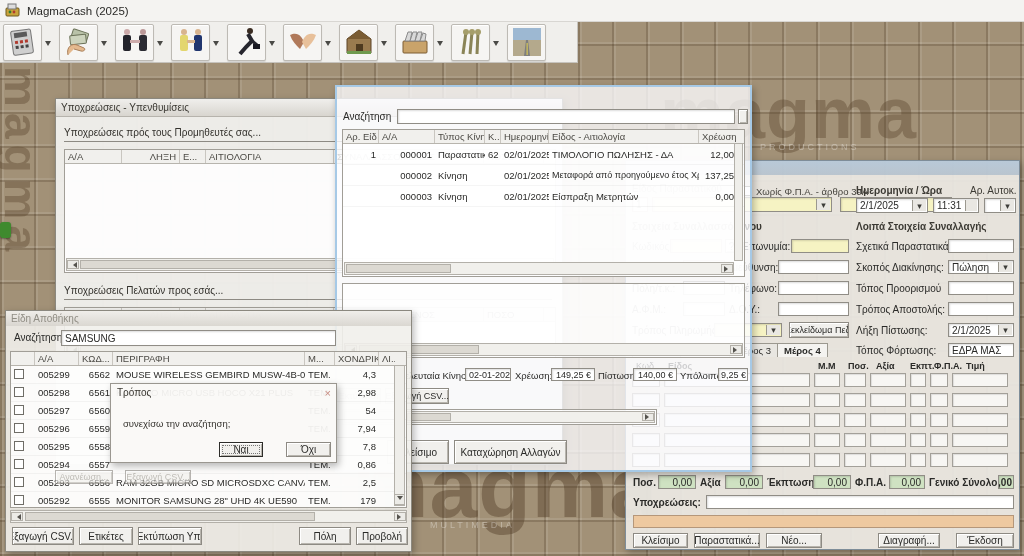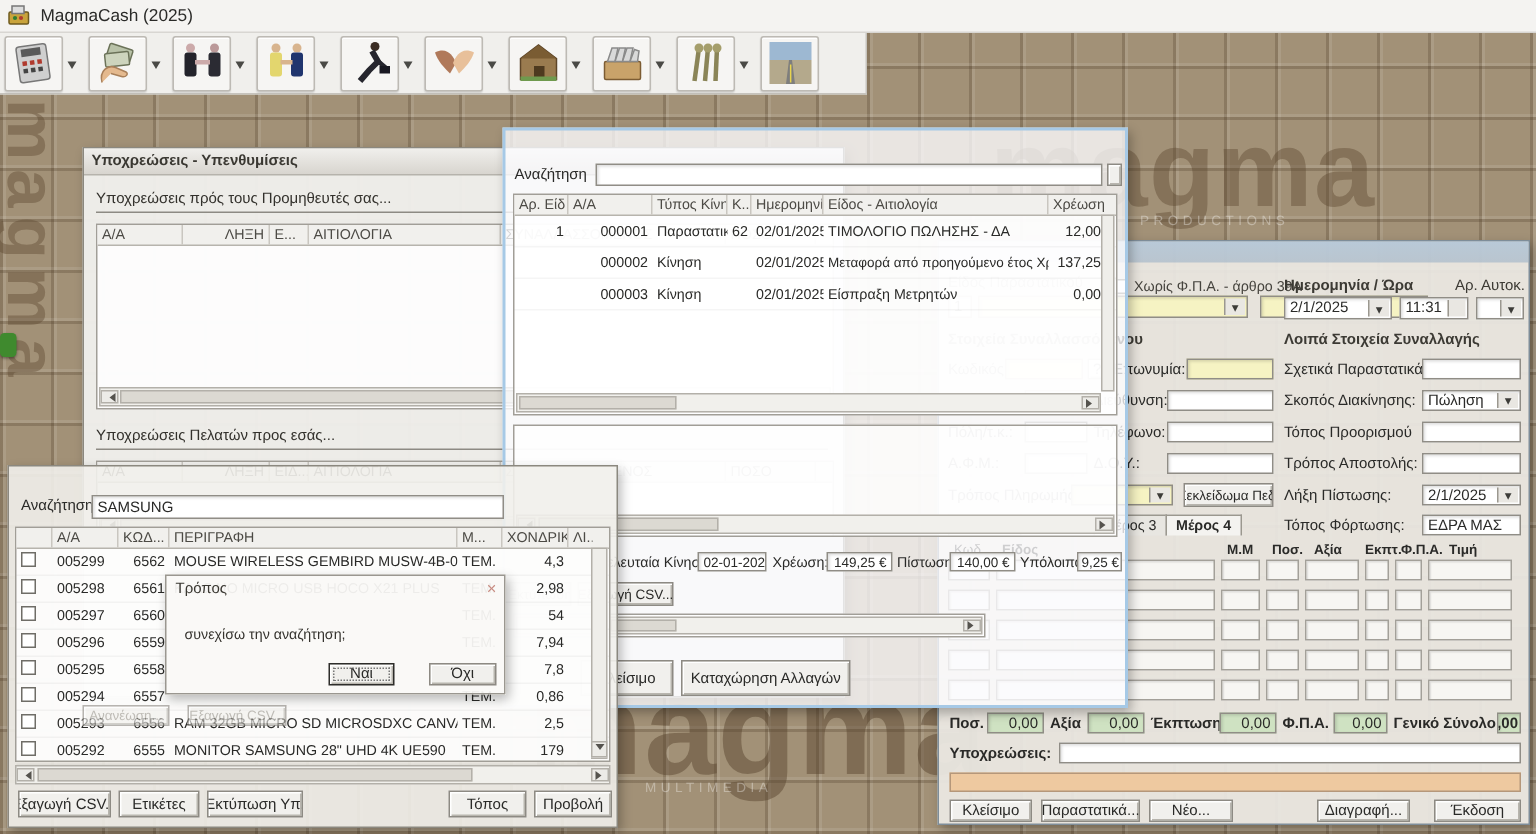--- a/index.html
+++ b/index.html
@@ -206,7 +206,7 @@
   </div>
 
   <div class="w" id="obl" style="left:55px;top:98px;width:508px;height:367px;background:rgba(240,238,235,.97);z-index:10">
-    <div class="tb" style="height:18px;background:linear-gradient(#f0efec,#d8d5cf);border-bottom:1px solid #b6b3ac;font-weight:bold;color:#3a3832">
+    <div class="tb" style="height:18px;background:linear-gradient(#f0efec,#d8d5cf);border-bottom:1px solid #b6b3ac;font-weight:normal;color:#3a3832">
         <span>Υποχρεώσεις - Υπενθυμίσεις</span>
       </div>
     <div class="lb" style="left:8px;top:28px;right:10px;border-bottom:1px solid #8d8a83;padding-bottom:3px;color:#33312c">Υποχρεώσεις πρός τους Προμηθευτές σας...</div>

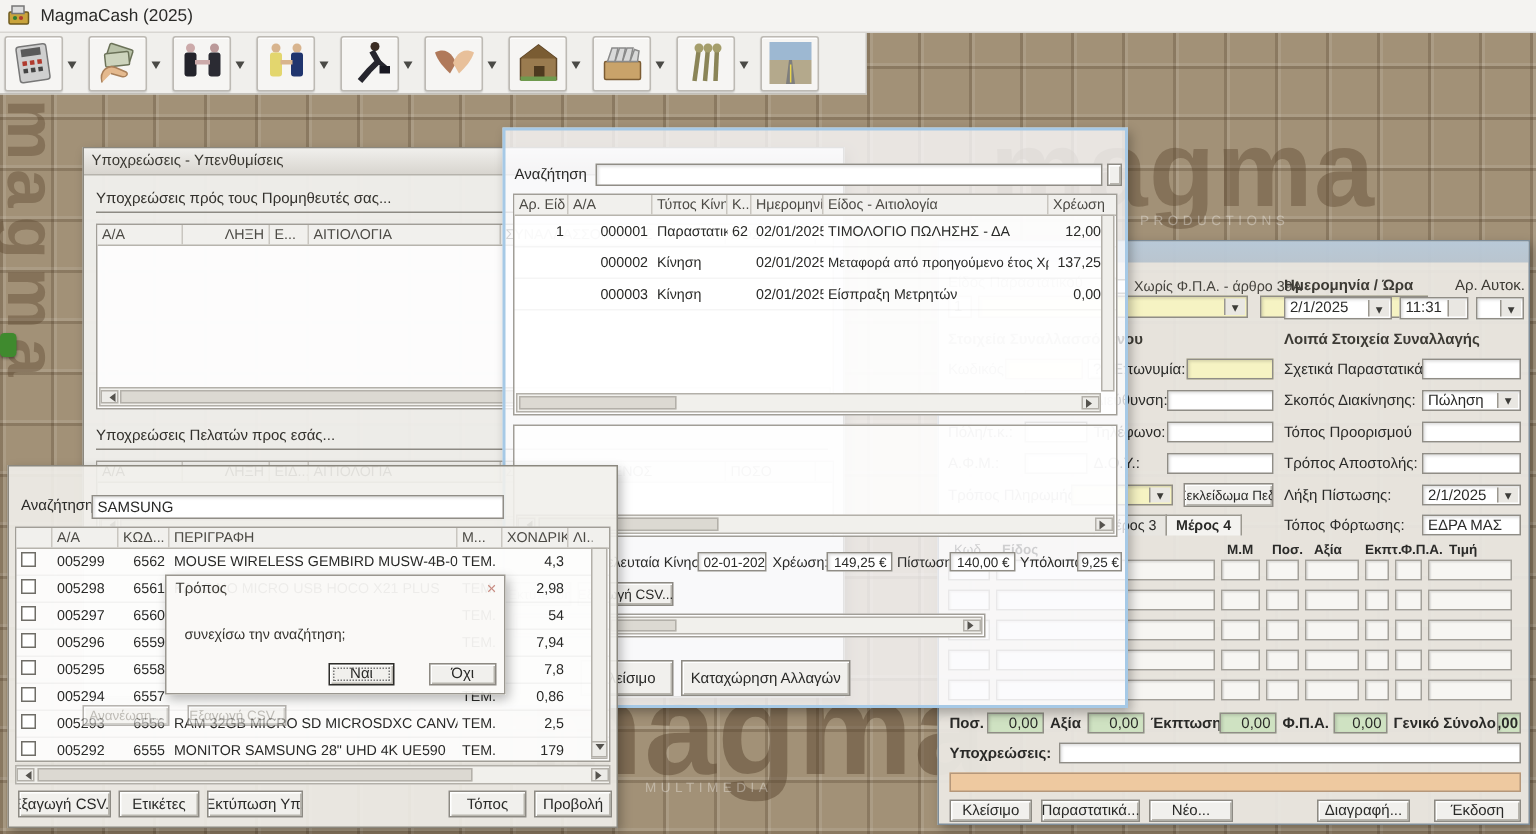--- a/index.html
+++ b/index.html
@@ -469,6 +469,9 @@
   </div>
 
   <div class="w" id="wh" style="left:5px;top:310px;width:407px;height:242px;background:rgba(241,239,235,.9);z-index:40">
+    <div class="tb" style="height:15px;background:linear-gradient(rgba(240,238,234,.92),rgba(216,213,207,.92));color:#908d84">
+        <span>Είδη Αποθήκης</span>
+      </div>
     <div class="lb" style="left:8px;top:21px">Αναζήτηση:</div>
     <div class="i" style="left:55px;top:19px;width:275px;height:16px">SAMSUNG</div>
     <div class="list" style="left:4px;top:40px;width:397px;height:157px;background:rgba(255,255,255,.84)">

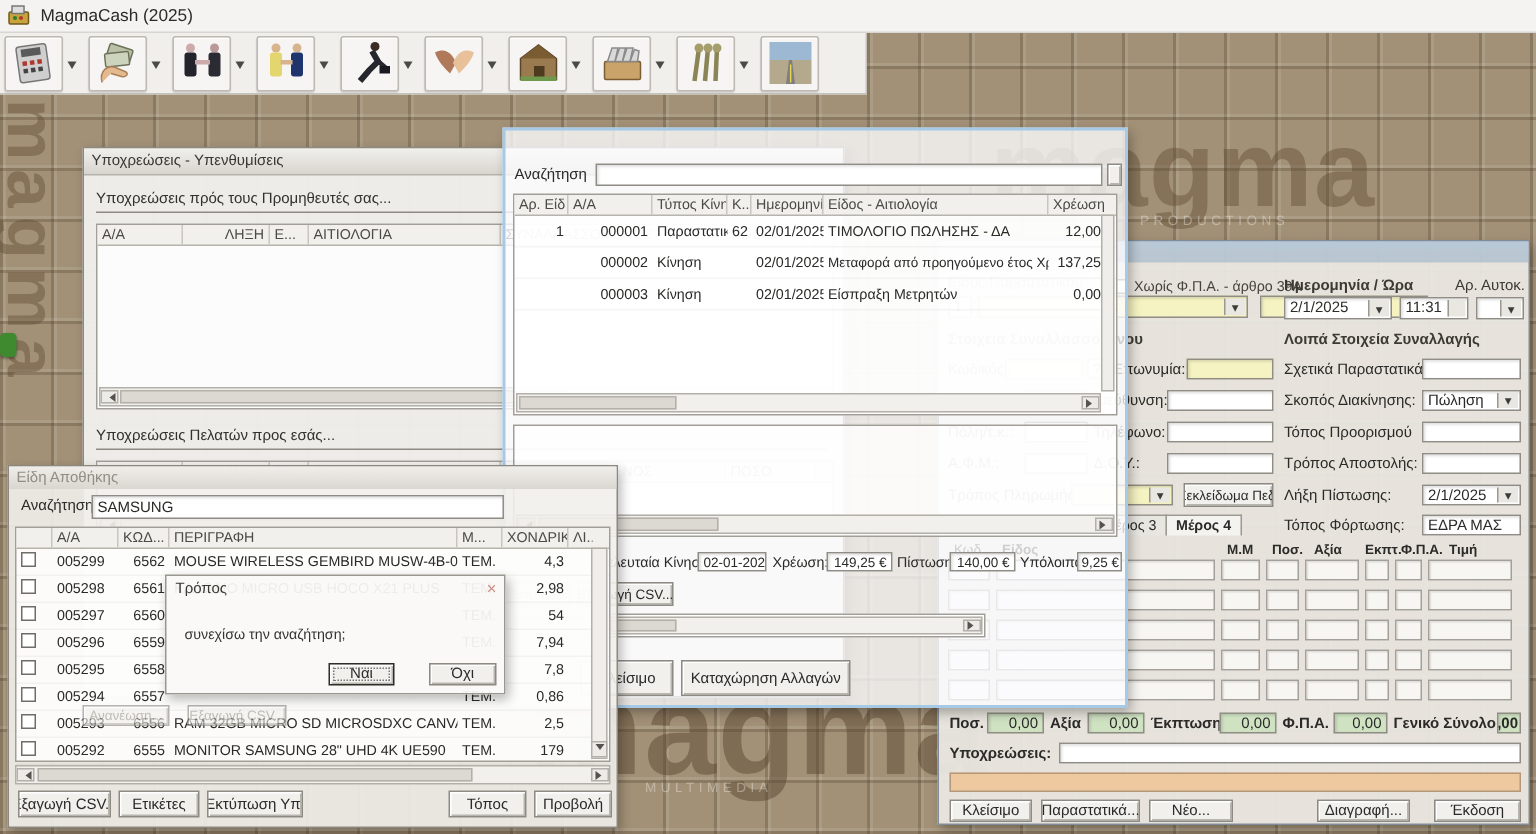--- a/index.html
+++ b/index.html
@@ -568,7 +568,7 @@
     <div class="b" style="left:6px;top:216px;width:62px;height:18px">Εξαγωγή CSV...</div>
     <div class="b" style="left:73px;top:216px;width:54px;height:18px">Ετικέτες</div>
     <div class="b" style="left:132px;top:216px;width:64px;height:18px">Εκτύπωση Υπ.</div>
-    <div class="b" style="left:293px;top:216px;width:52px;height:18px">Τόπος</div>
+    <div class="b" style="left:293px;top:216px;width:52px;height:18px">Πόλη</div>
     <div class="b" style="left:350px;top:216px;width:52px;height:18px">Προβολή</div>
   </div>
 

